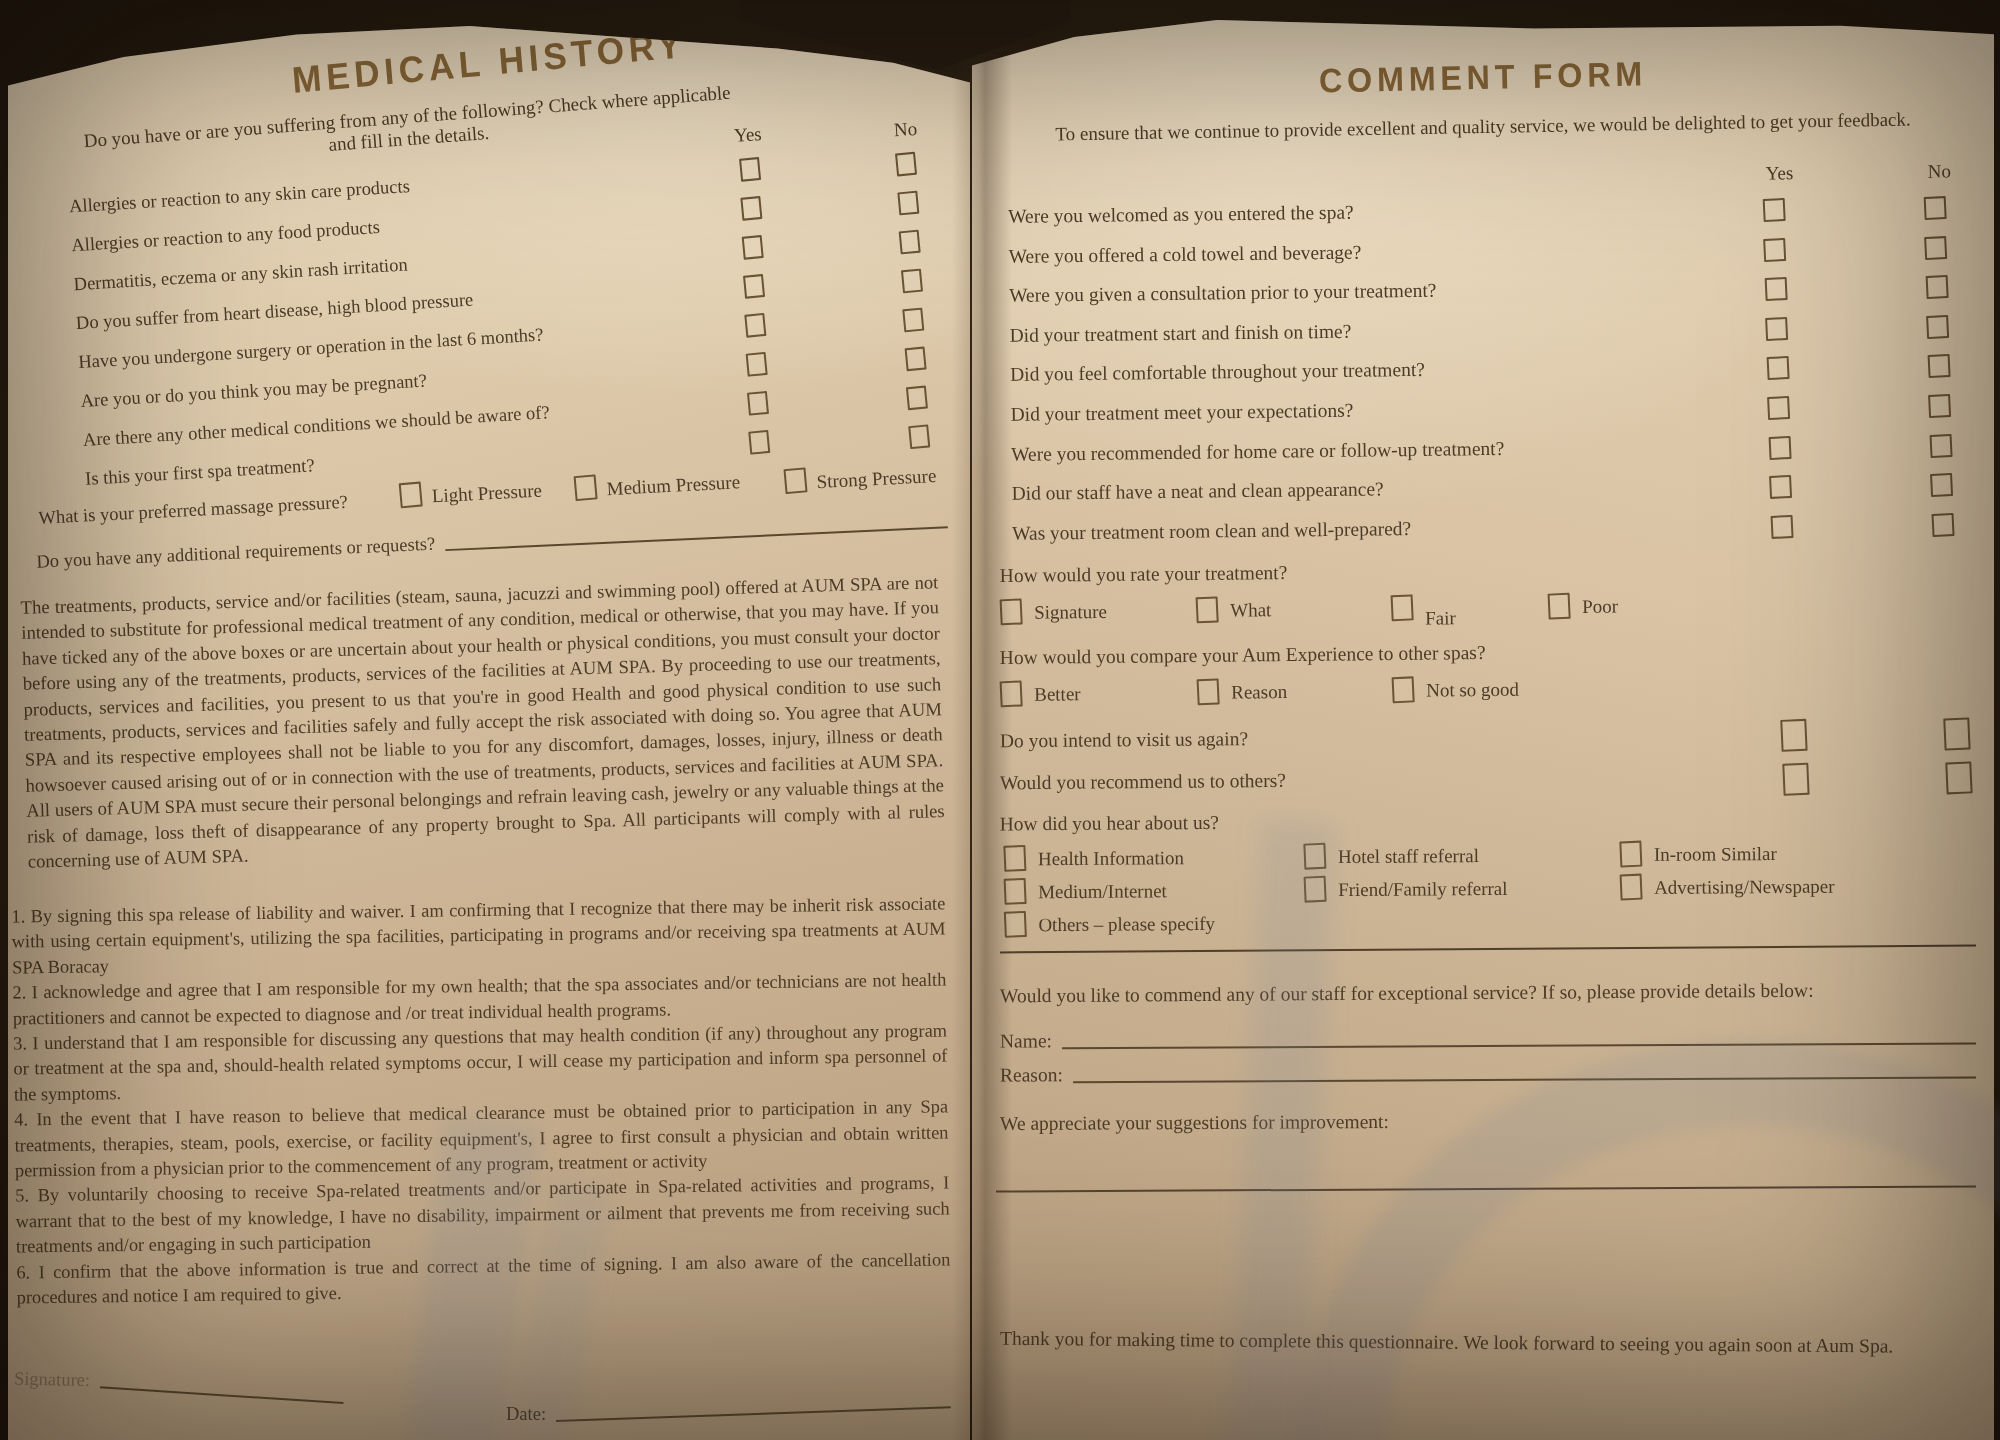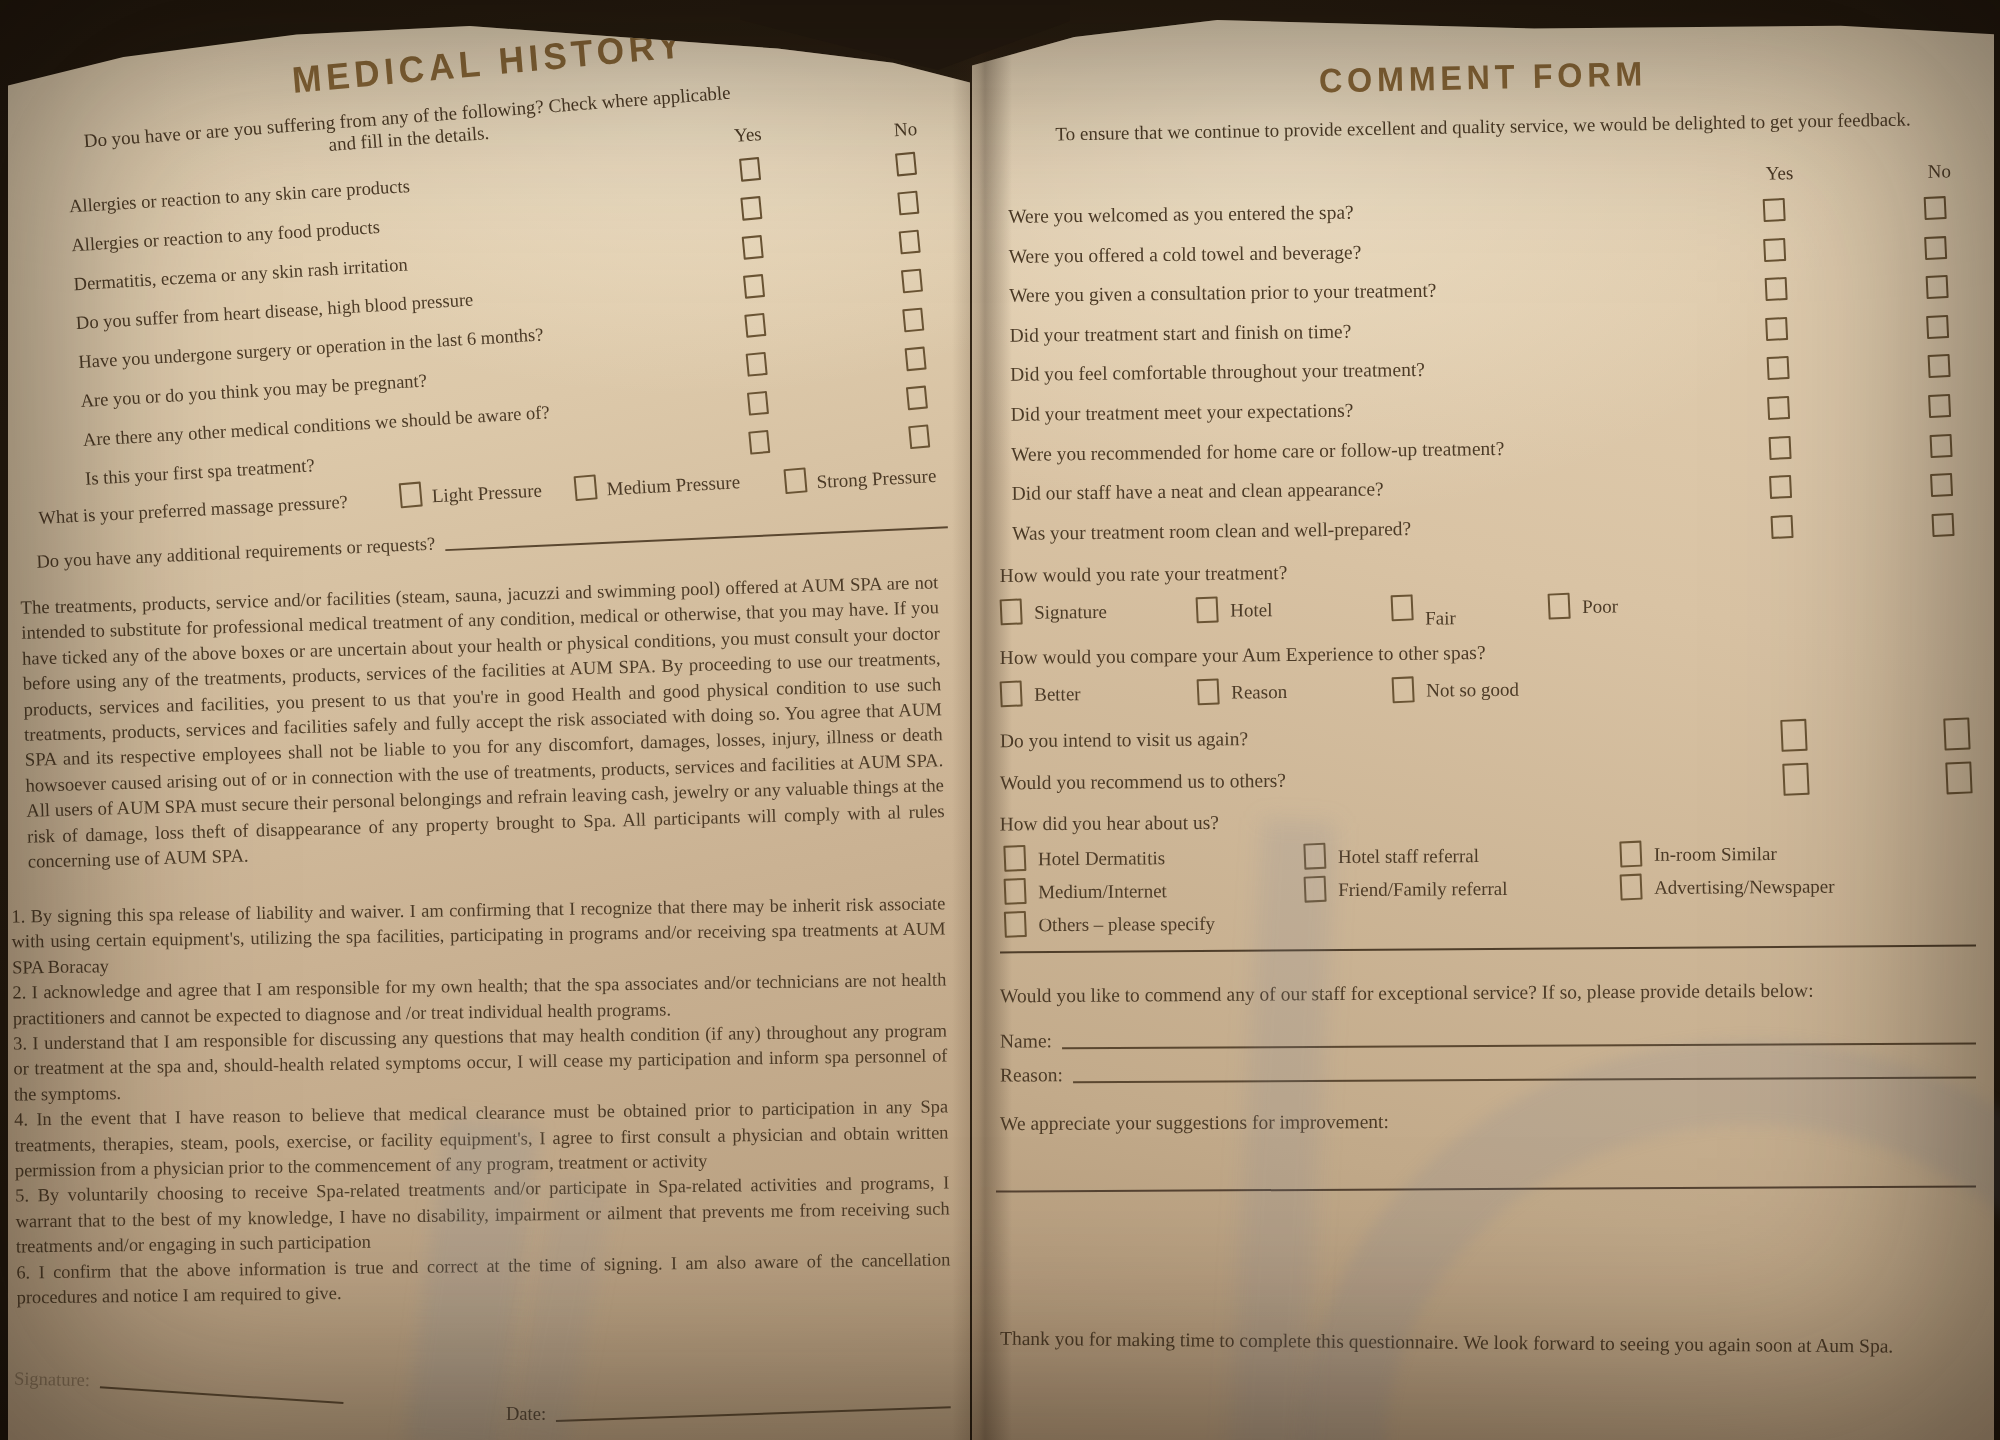--- a/index.html
+++ b/index.html
@@ -209,7 +209,7 @@
       <span class="cb abs" style="left:0;top:0;width:22px;height:26px;"></span>
       <span class="optlabel abs" style="left:34px;top:3px;">Signature</span>
       <span class="cb abs" style="left:196px;top:0;width:22px;height:26px;"></span>
-      <span class="optlabel abs" style="left:230px;top:3px;">Hotel</span>
+      <span class="optlabel abs" style="left:230px;top:3px;">What</span>
       <span class="cb abs" style="left:391px;top:0;width:22px;height:26px;"></span>
       <span class="optlabel abs" style="left:425px;top:13px;">Fair</span>
       <span class="cb abs" style="left:548px;top:0;width:22px;height:26px;"></span>

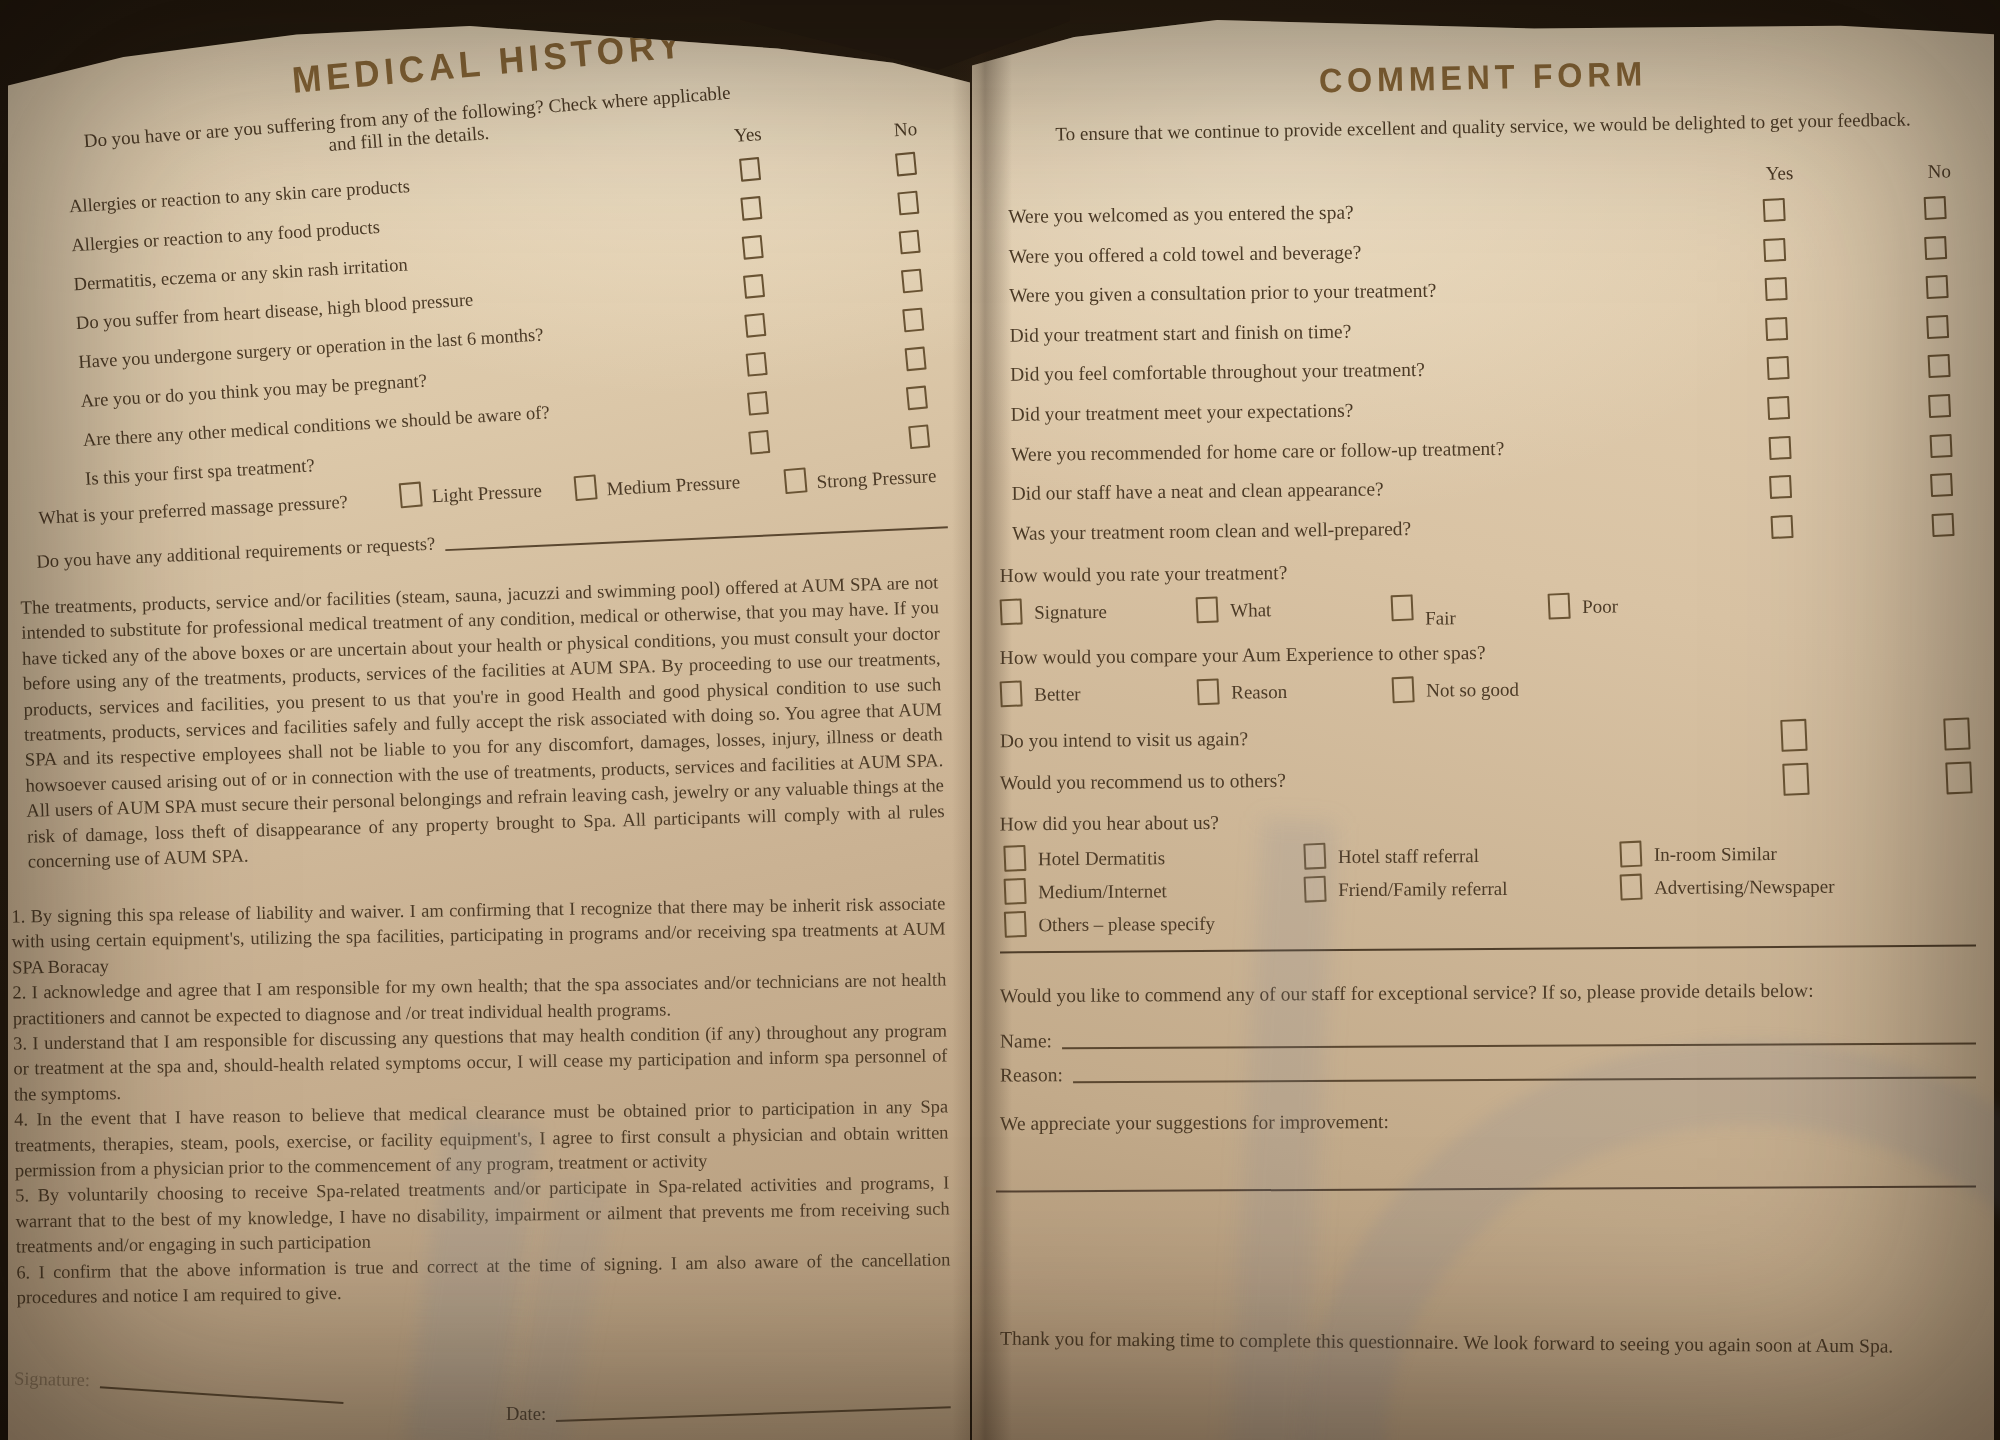--- a/index.html
+++ b/index.html
@@ -244,7 +244,7 @@
     <div class="qlabel" style="font-size:19.5px;">How did you hear about us?</div>
     <div class="row" style="height:33px;margin-top:8px;">
       <span class="cb abs" style="left:4px;top:2px;width:22px;height:26px;"></span>
-      <span class="optlabel abs" style="left:38px;top:5px;">Hotel Dermatitis</span>
+      <span class="optlabel abs" style="left:38px;top:5px;">Health Information</span>
       <span class="cb abs" style="left:304px;top:2px;width:22px;height:26px;"></span>
       <span class="optlabel abs" style="left:338px;top:5px;">Hotel staff referral</span>
       <span class="cb abs" style="left:620px;top:2px;width:22px;height:26px;"></span>

